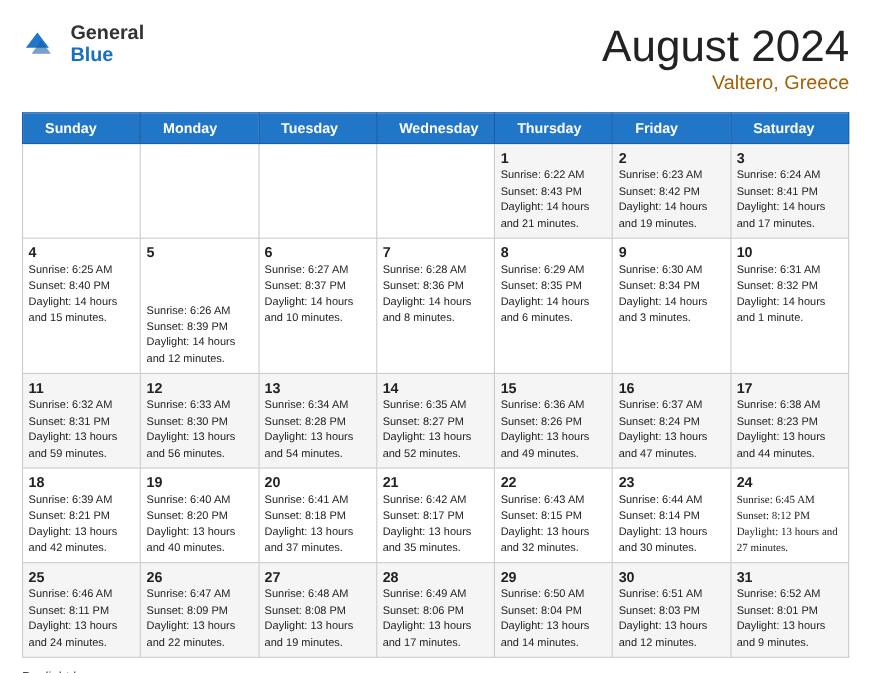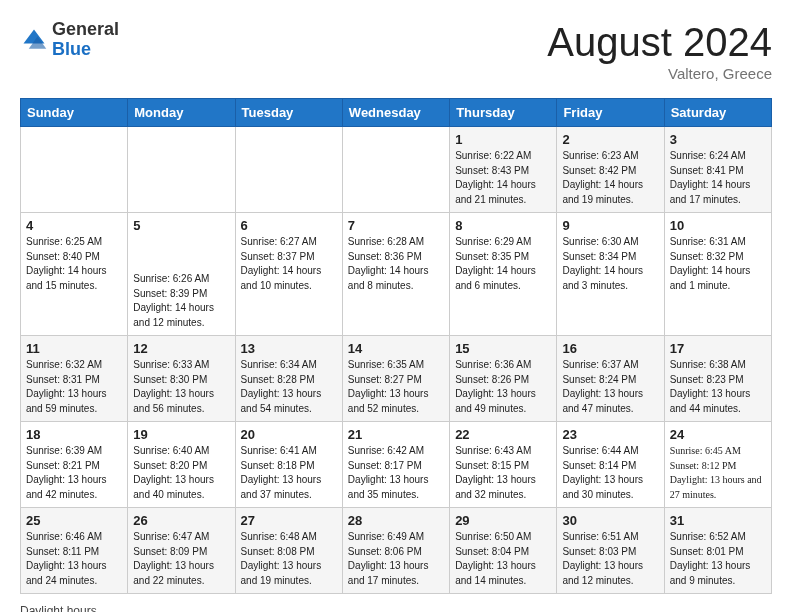--- a/index.html
+++ b/index.html
@@ -19,7 +19,7 @@
     .logo {
       display: flex;
       align-items: center;
-      gap: 4px;
+      gap: 16px;
     }
     .logo-text {
       font-size: 18px;

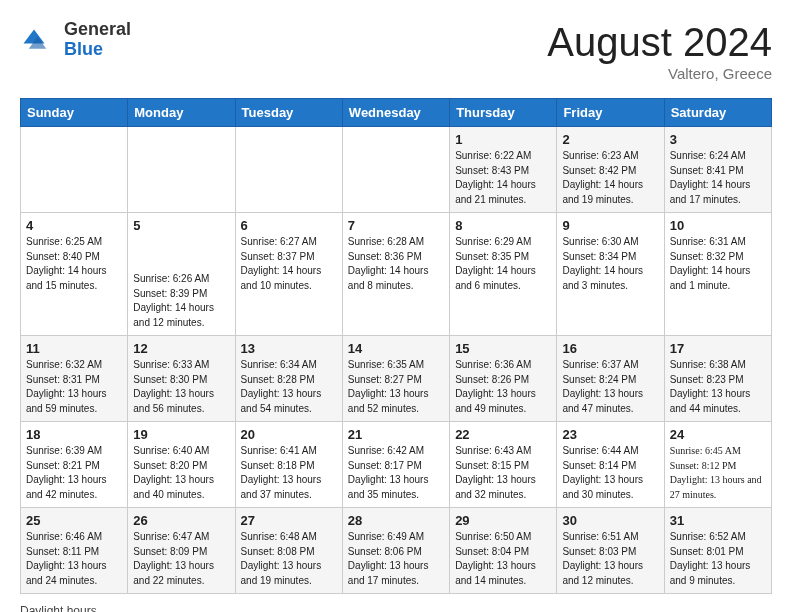--- a/index.html
+++ b/index.html
@@ -41,8 +41,8 @@
       color: #222;
     }
     .location {
-      font-size: 15px;
-      color: #737373;
+      font-size: 18px;
+      color: #a16207;
     }
     table {
       width: 100%;

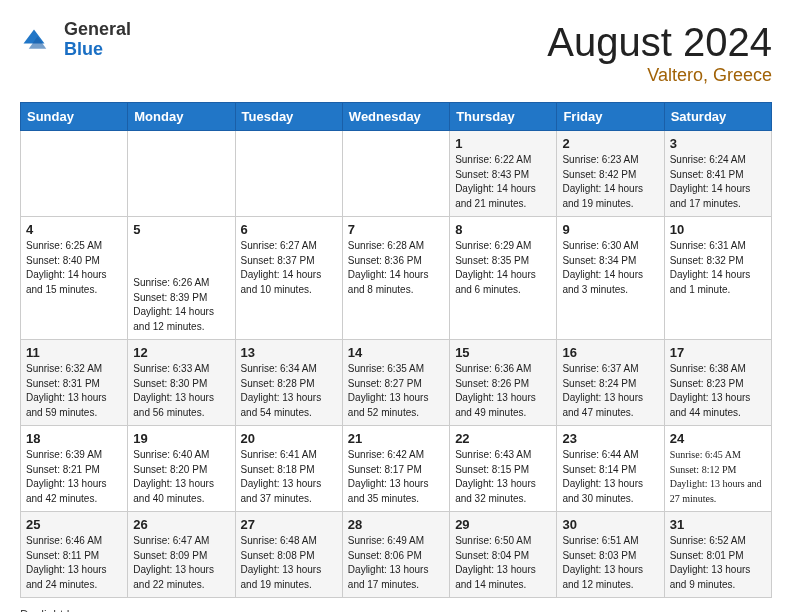--- a/index.html
+++ b/index.html
@@ -53,7 +53,7 @@
       background: #2176c7;
       color: #fff;
       text-align: left;
-      padding: 6px 6px;
+      padding: 6px 20px;
       font-size: 13px;
       font-weight: bold;
       border: 1px solid #1a5fa8;

